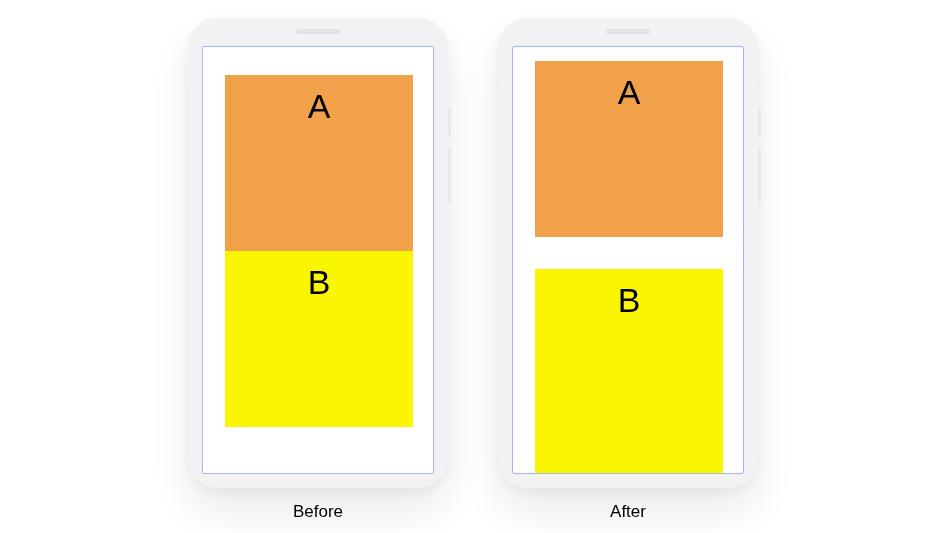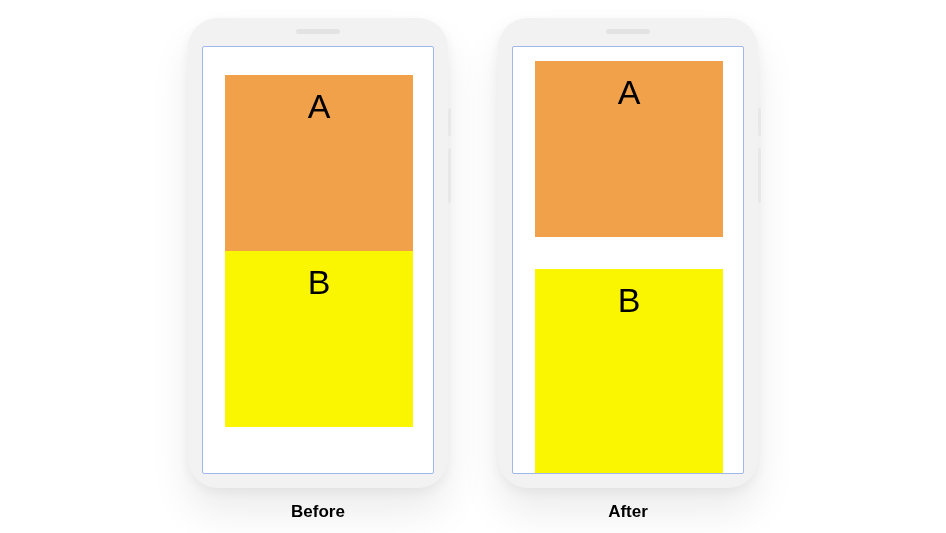--- a/index.html
+++ b/index.html
@@ -92,7 +92,7 @@
   .caption {
     margin-top: 14px;
     font-size: 17px;
-    font-weight: 700;
+    font-weight: 400;
     color: #000;
   }
 </style>

